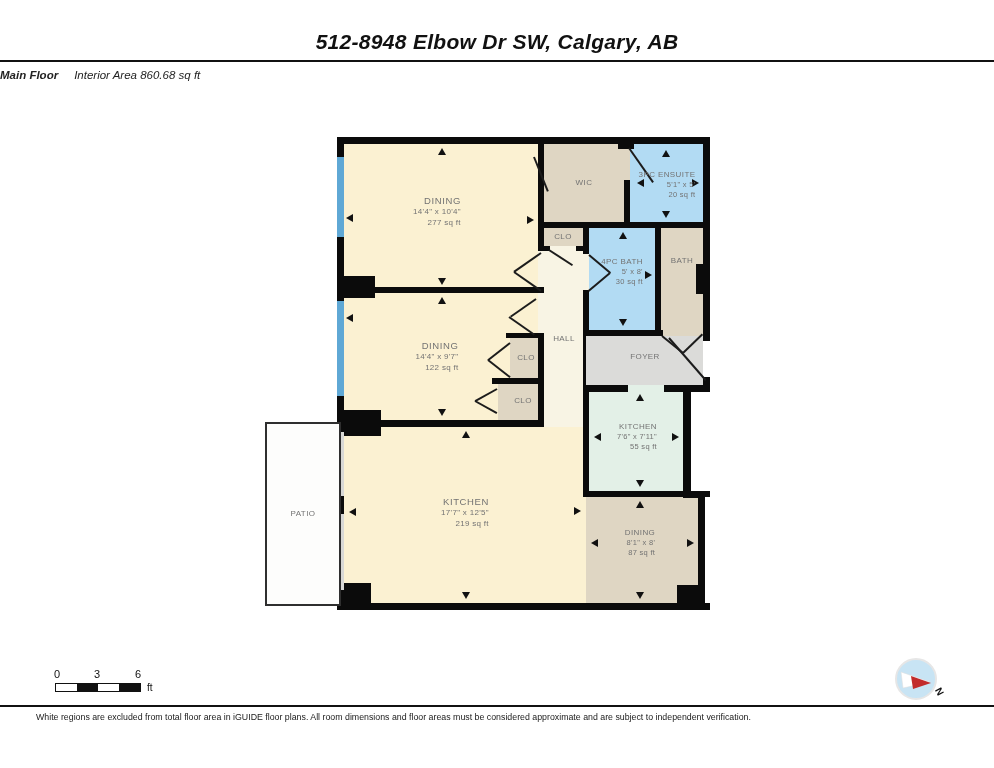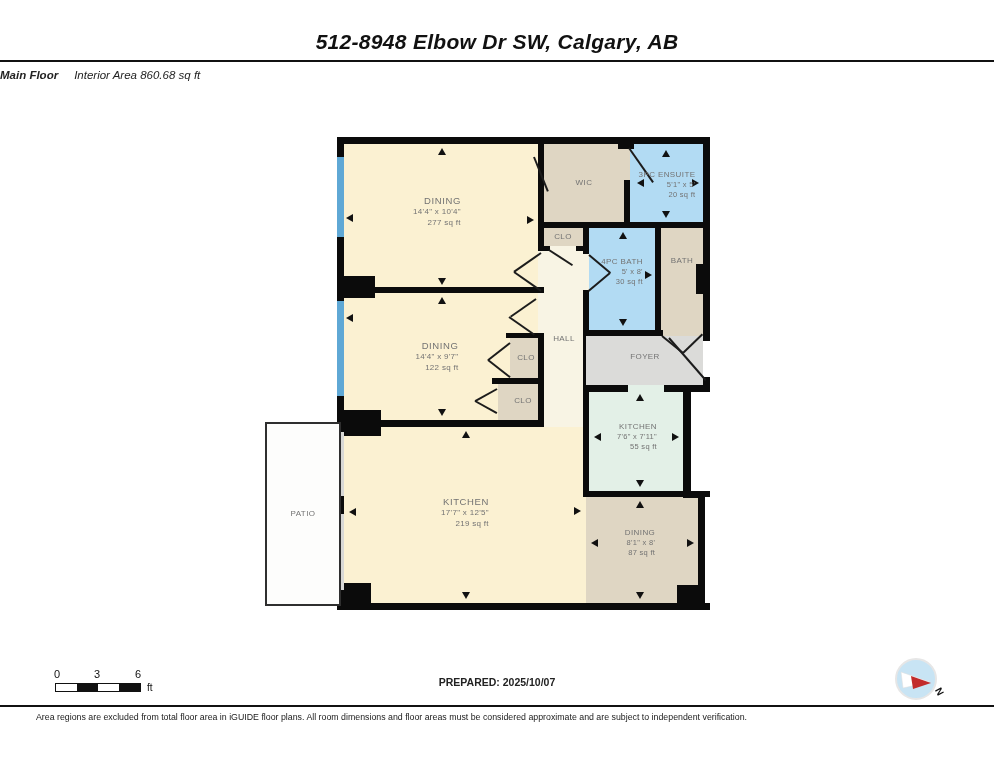--- a/index.html
+++ b/index.html
@@ -242,7 +242,6 @@
   </div>
   <div class="sb-ft">ft</div>
 
-  <div class="prepared">PREPARED: 2025/10/07</div>
 
   <div class="compass">
     <svg width="44" height="44" viewBox="0 0 44 44">

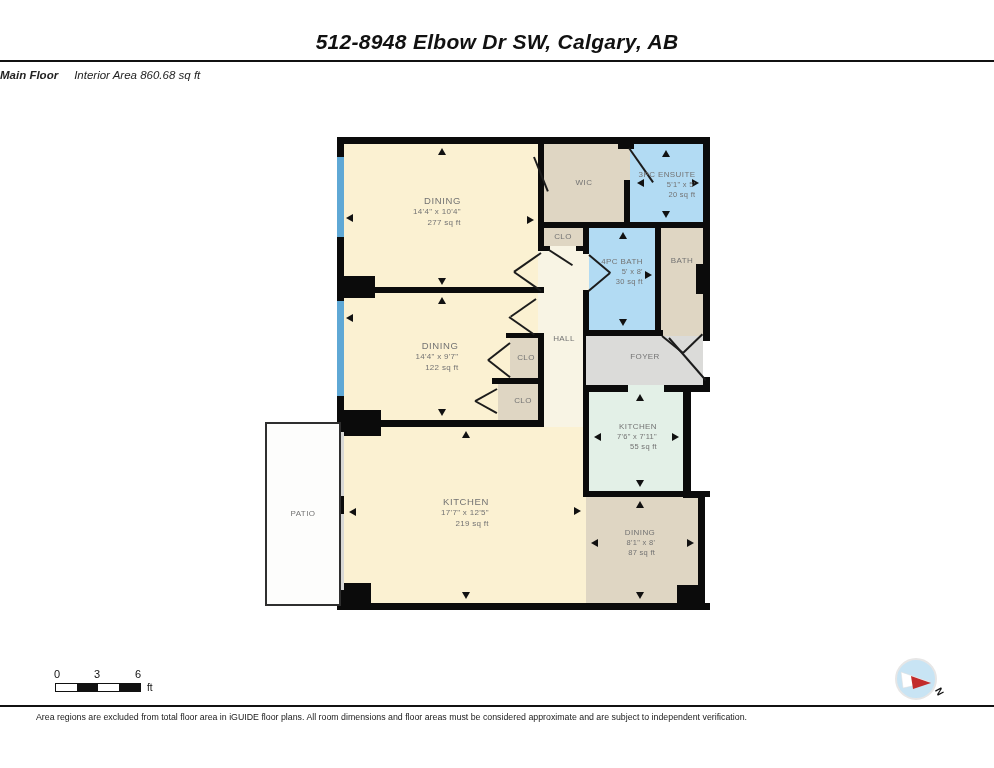--- a/index.html
+++ b/index.html
@@ -253,7 +253,7 @@
   <div class="north">N</div>
 
   <div class="footer-rule"></div>
-  <div class="disclaimer">Area regions are excluded from total floor area in iGUIDE floor plans. All room dimensions and floor areas must be considered approximate and are subject to independent verification.</div>
+  <div class="disclaimer">White regions are excluded from total floor area in iGUIDE floor plans. All room dimensions and floor areas must be considered approximate and are subject to independent verification.</div>
 </div>
 
 </body></html>

